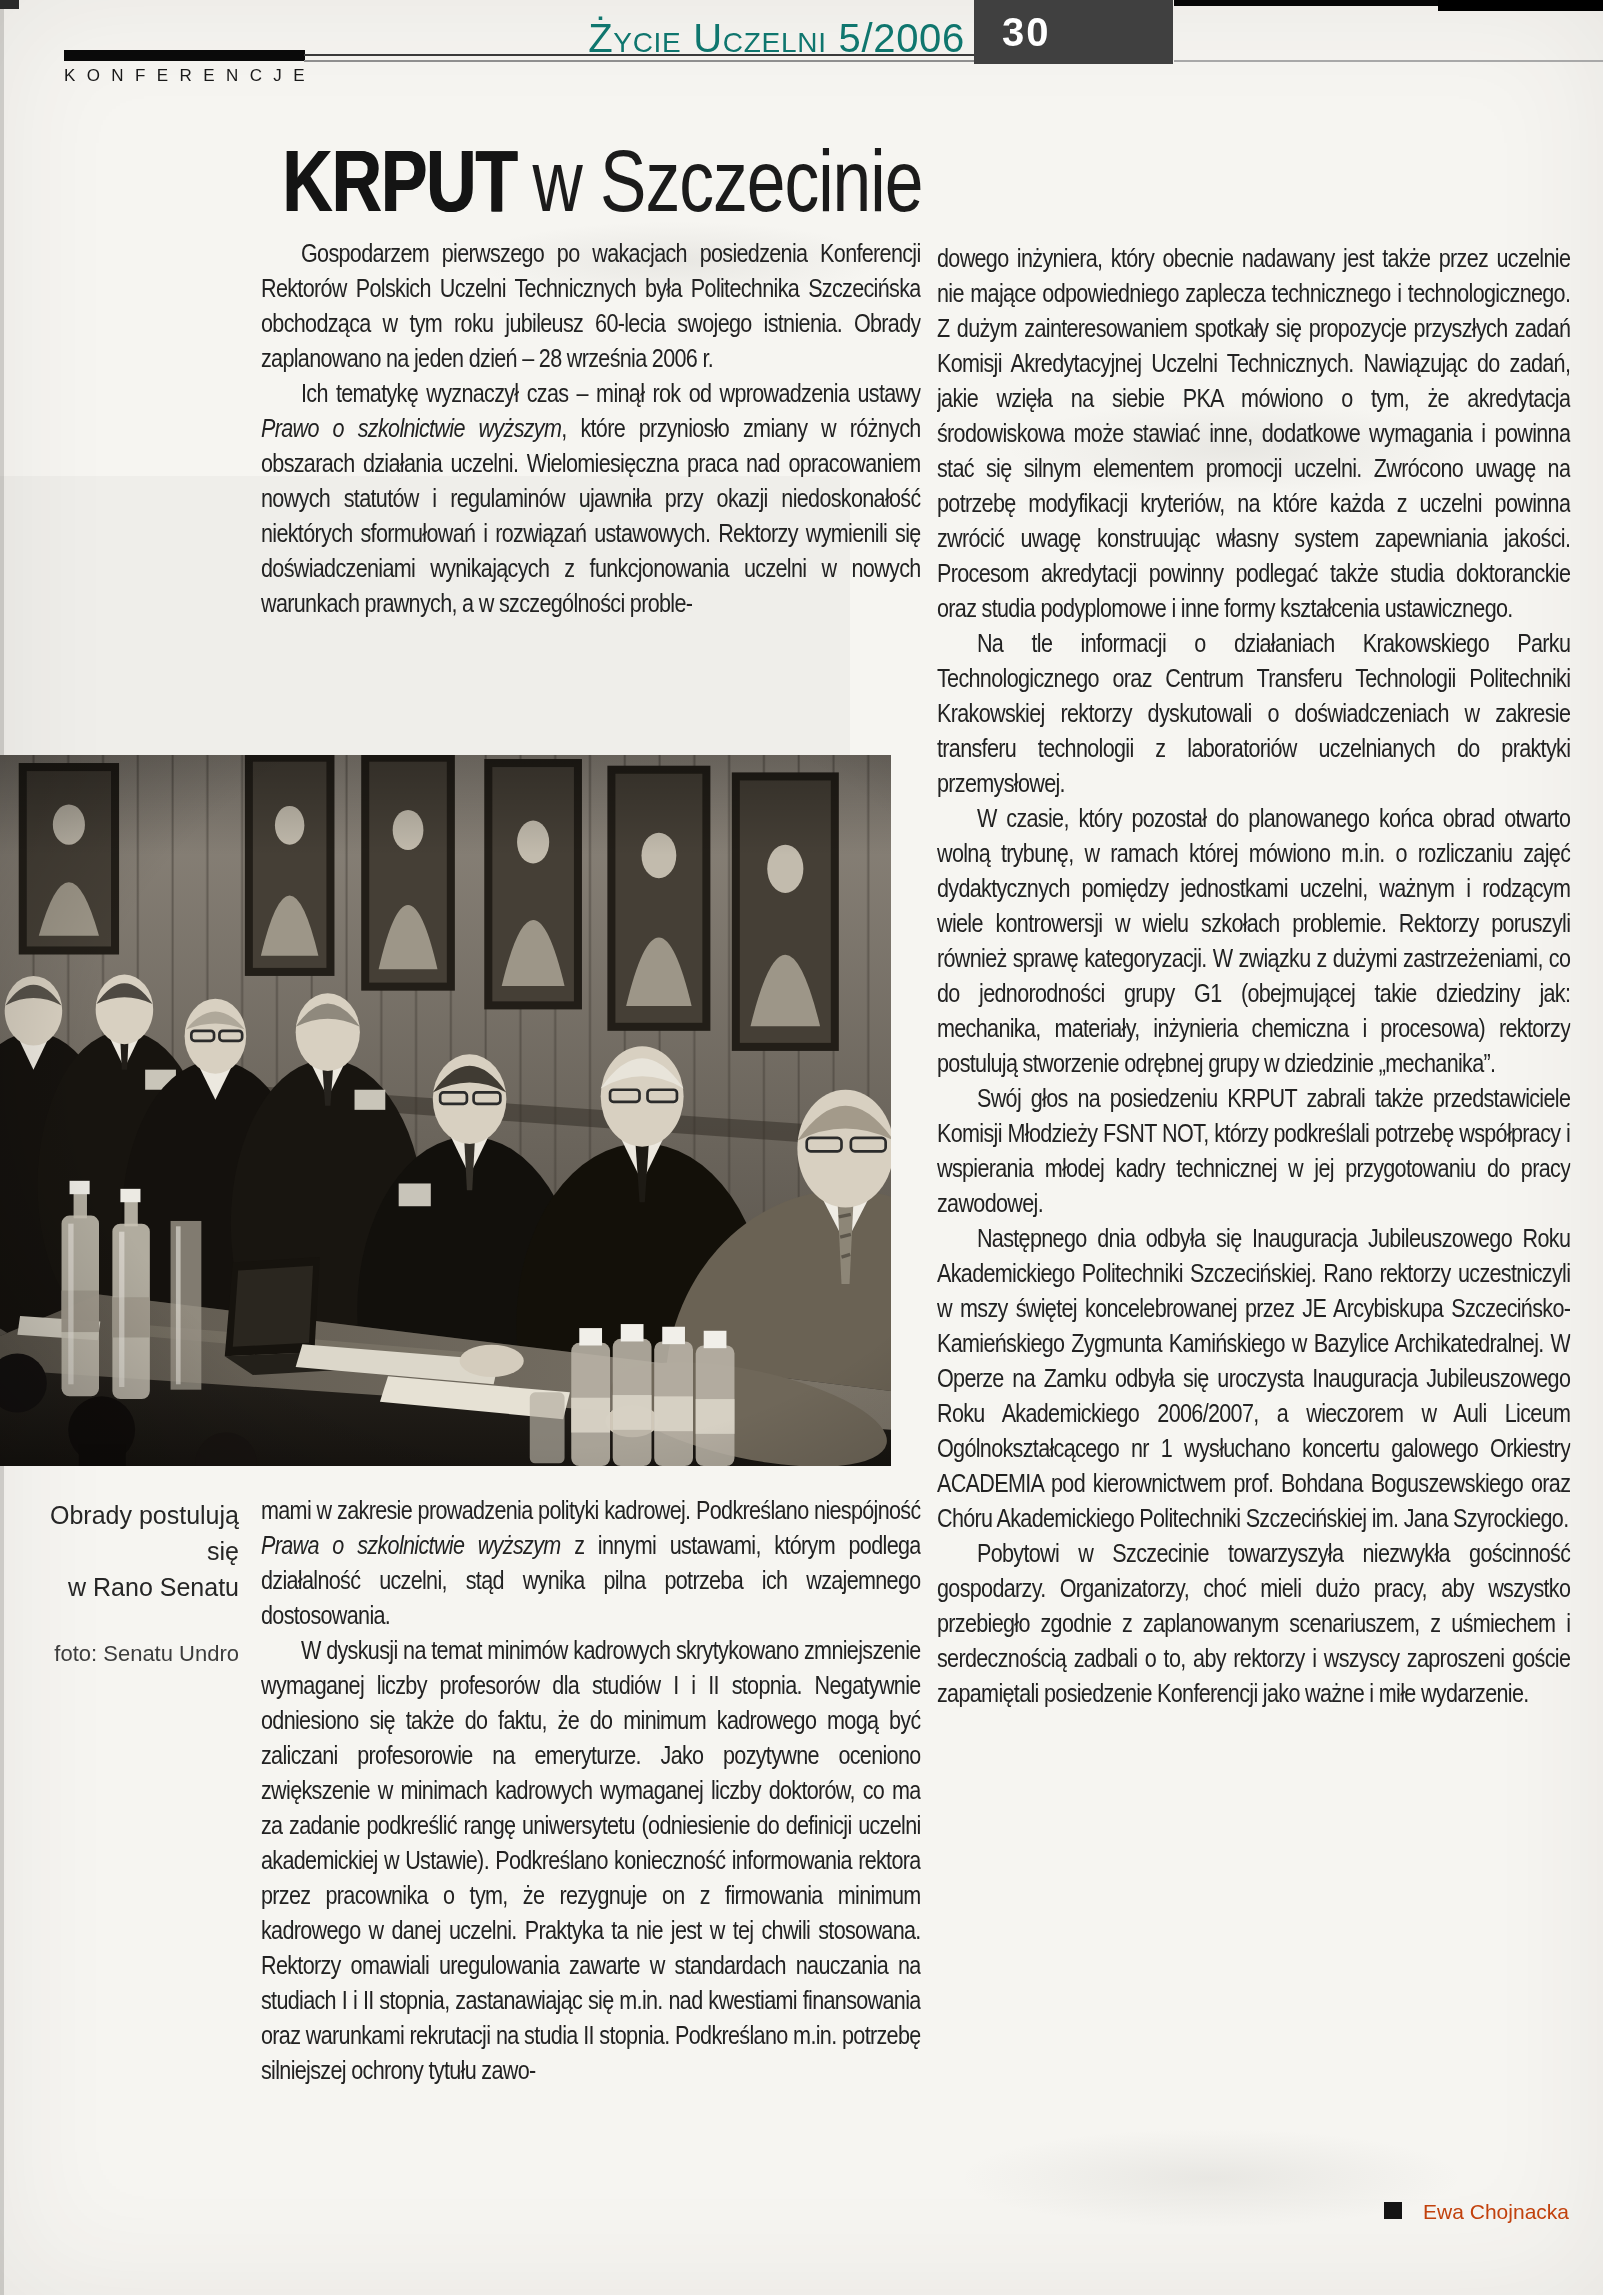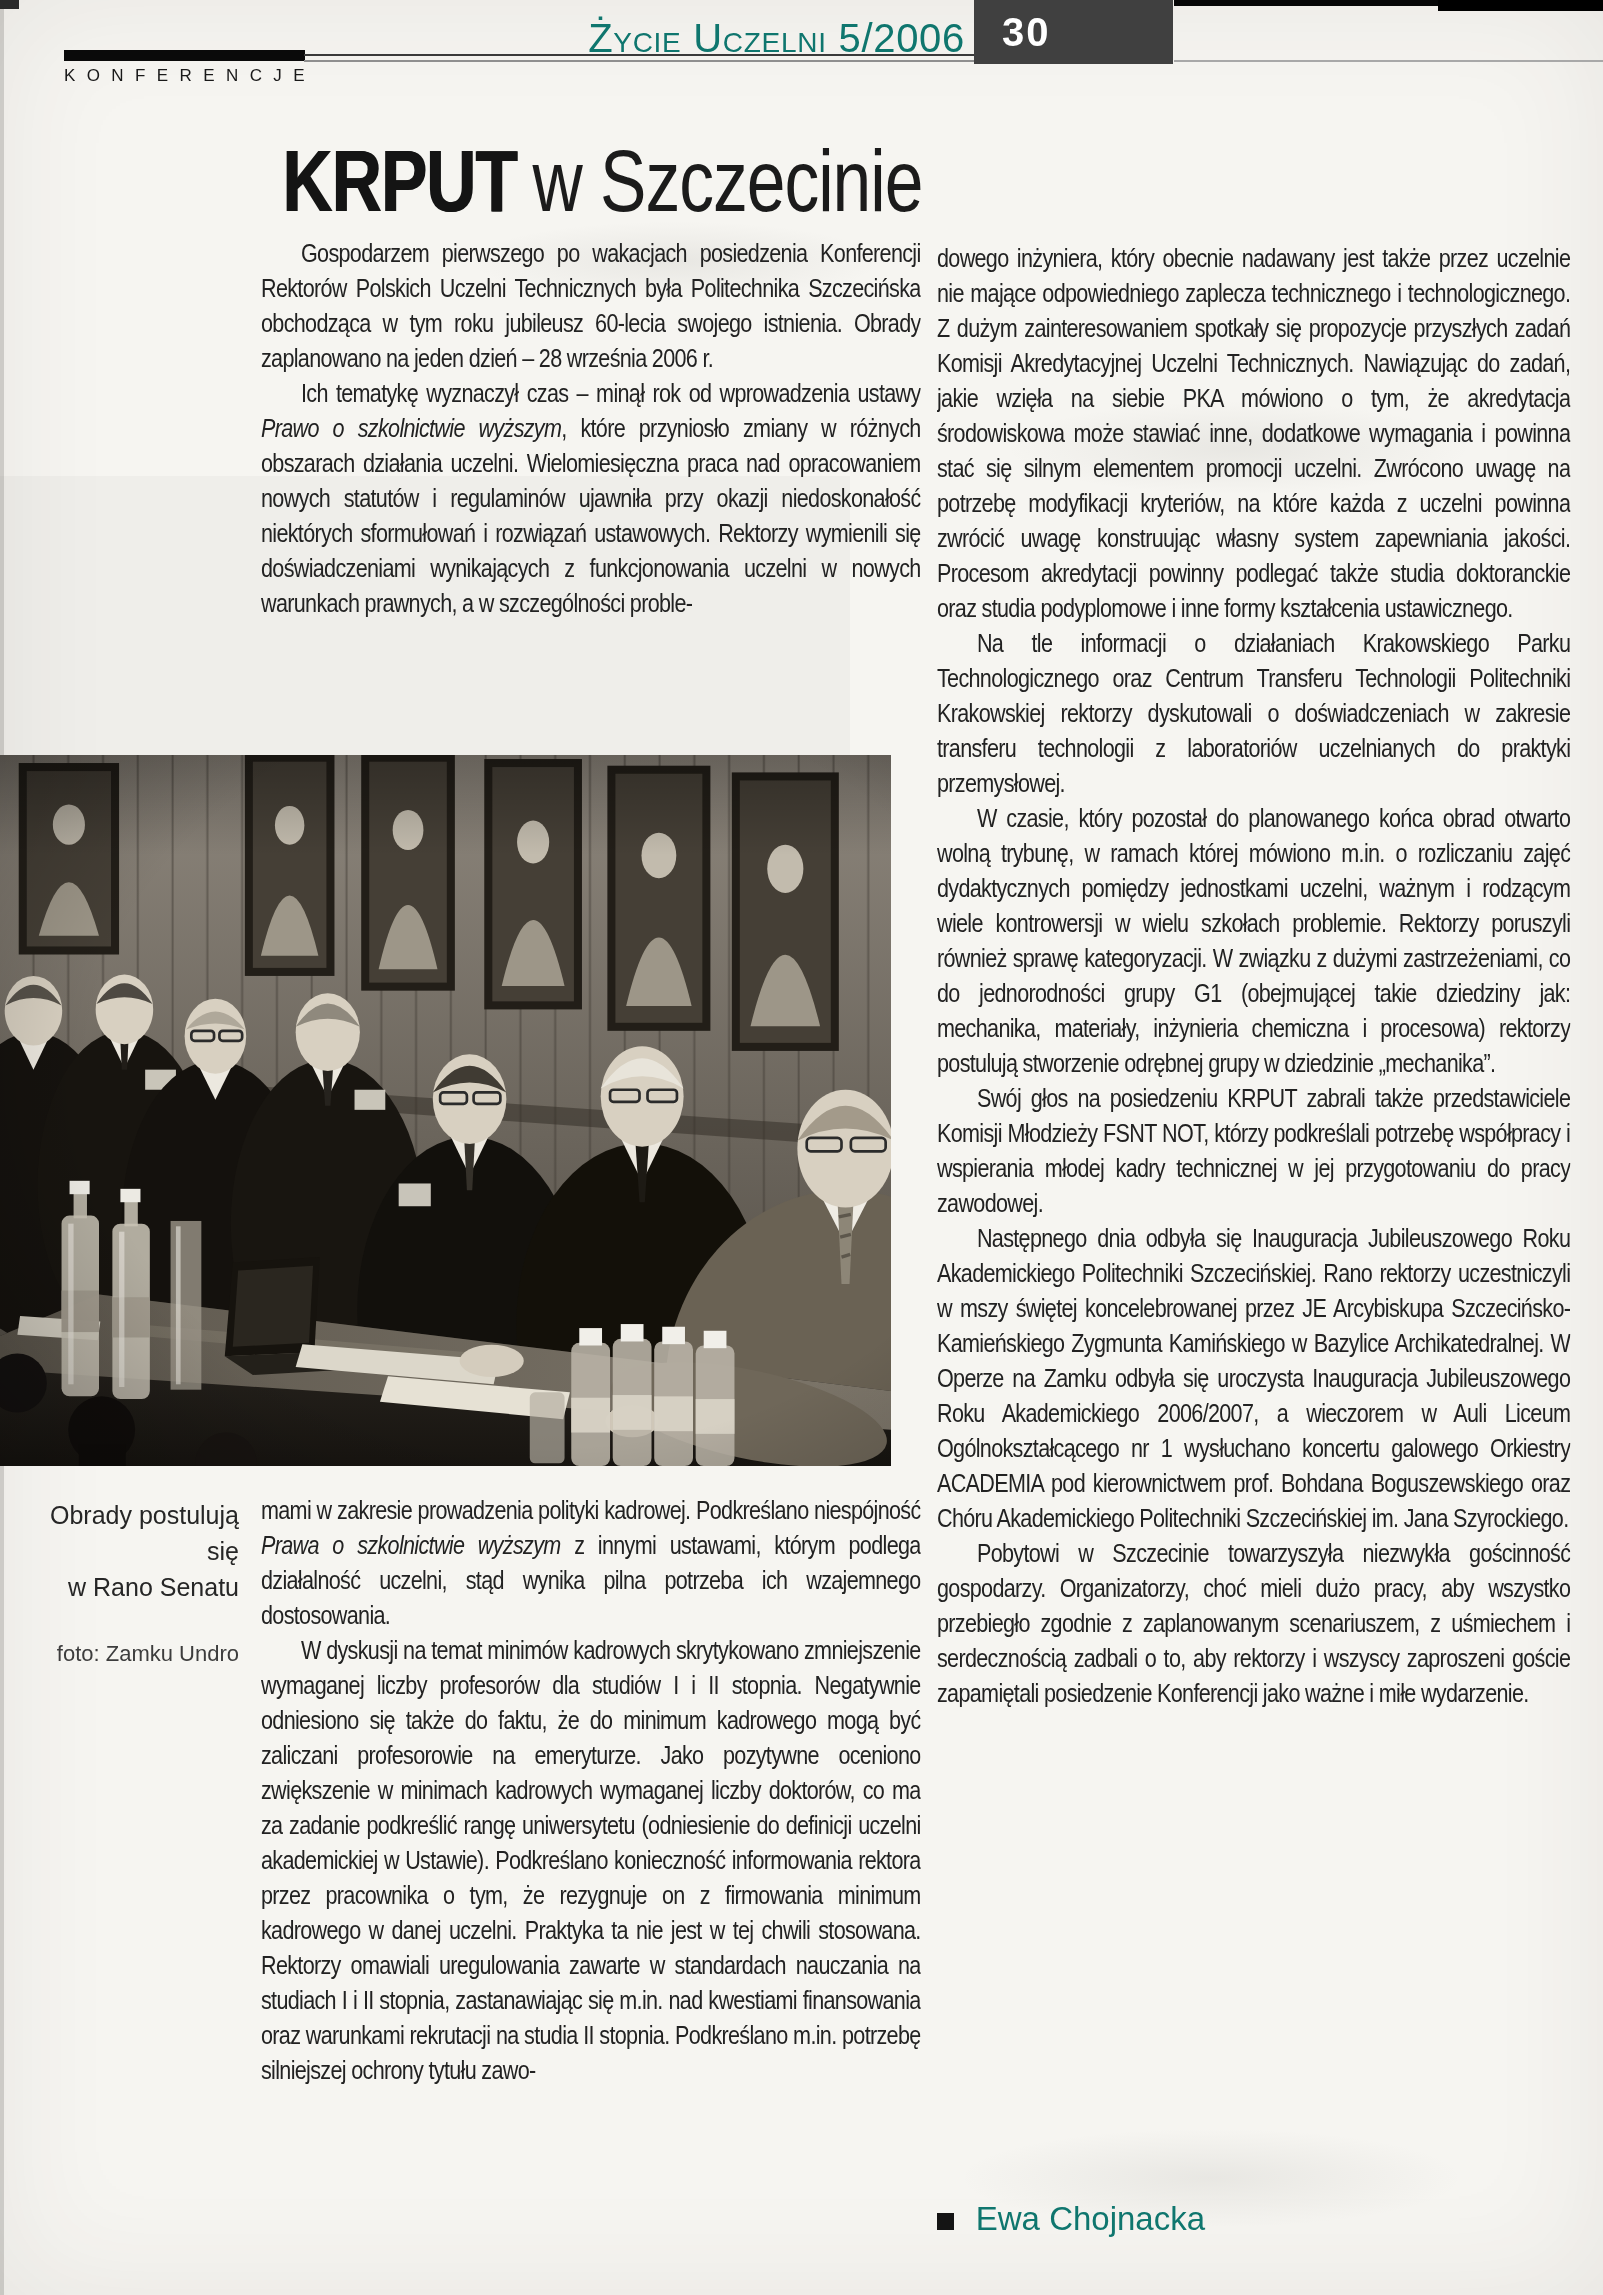--- a/index.html
+++ b/index.html
@@ -286,7 +286,7 @@
   <div class="abs caption">
     <div>Obrady postulują się</div>
     <div>w Rano Senatu</div>
-    <div class="credit">foto: Zamku Undro</div>
+    <div class="credit">foto: Senatu Undro</div>
   </div>
 
   <div class="abs colblock col1bottom">

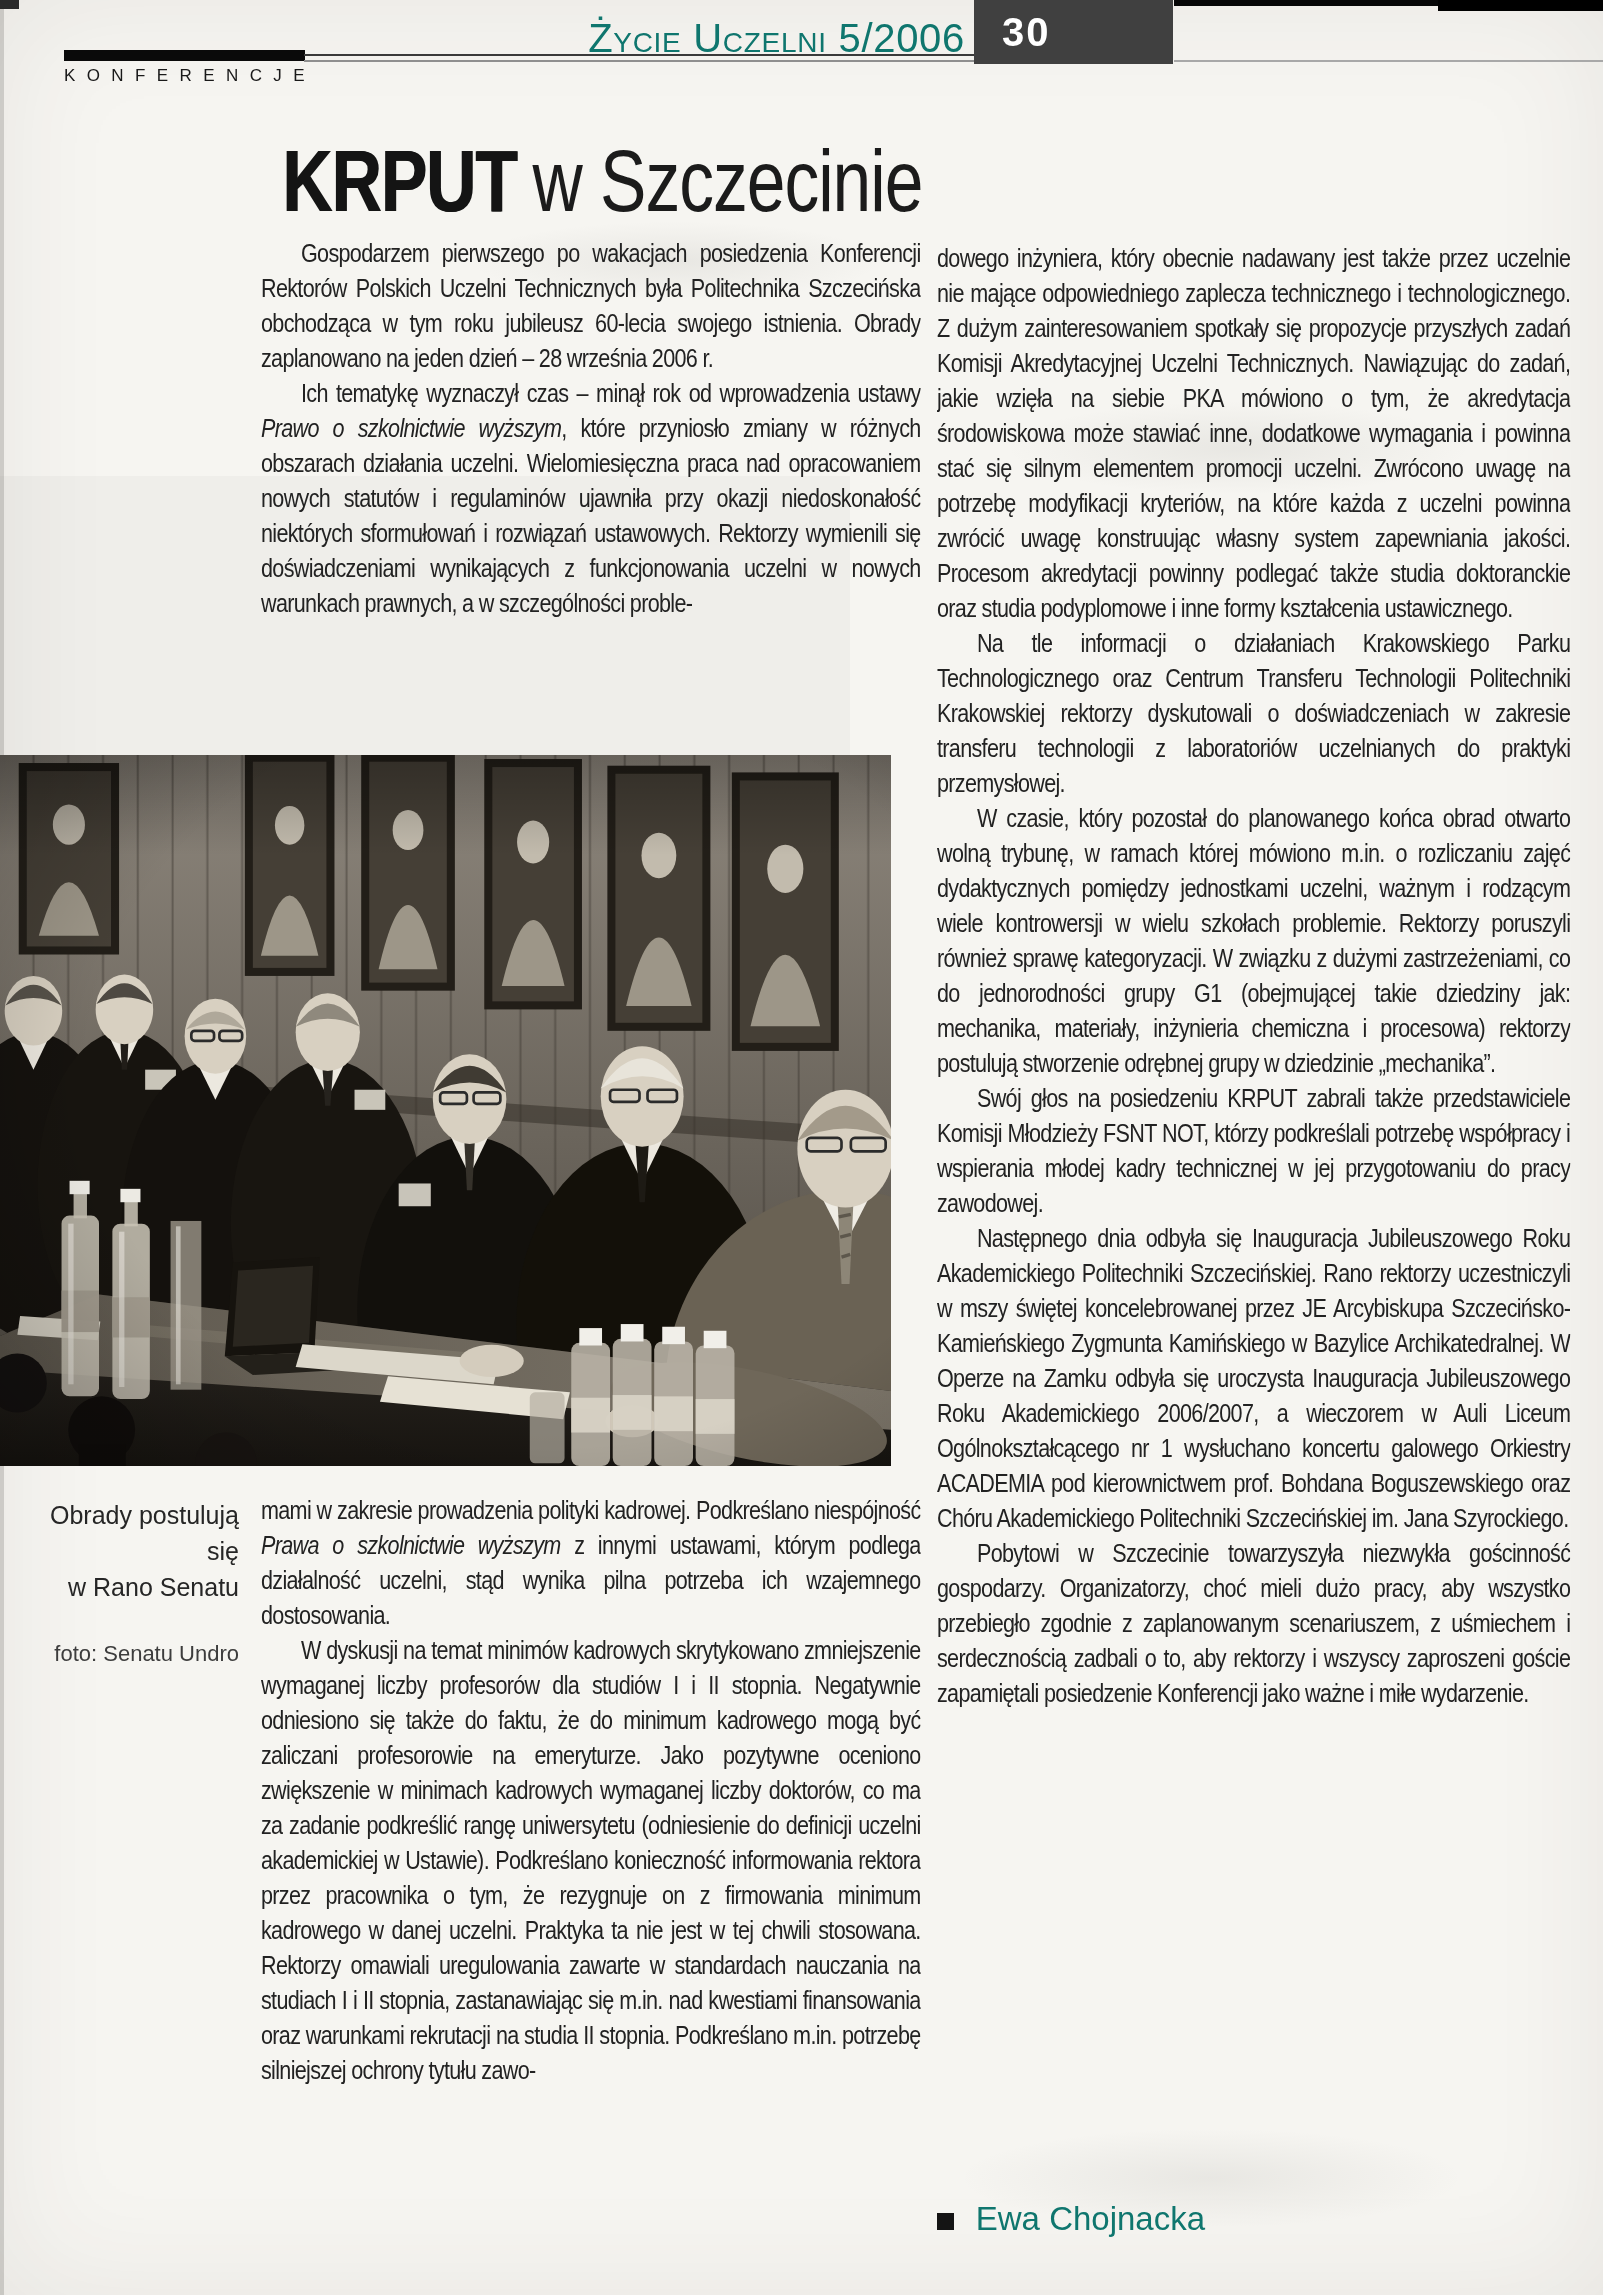--- a/index.html
+++ b/index.html
@@ -53,7 +53,7 @@
   .credit{margin-top:31px;font-size:22px;color:#3d3d3d;}
 
   
-  .byline{left:937px;top:2200px;width:632px;text-align:left;font-size:33px;color:#0f766e;white-space:nowrap;}
+  .byline{left:937px;top:2200px;width:632px;text-align:right;font-size:21px;color:#c2410c;white-space:nowrap;}
   .byline .sq{display:inline-block;width:17.4px;height:17.4px;background:#141414;margin-right:21.4px;}
 </style>
 </head>

